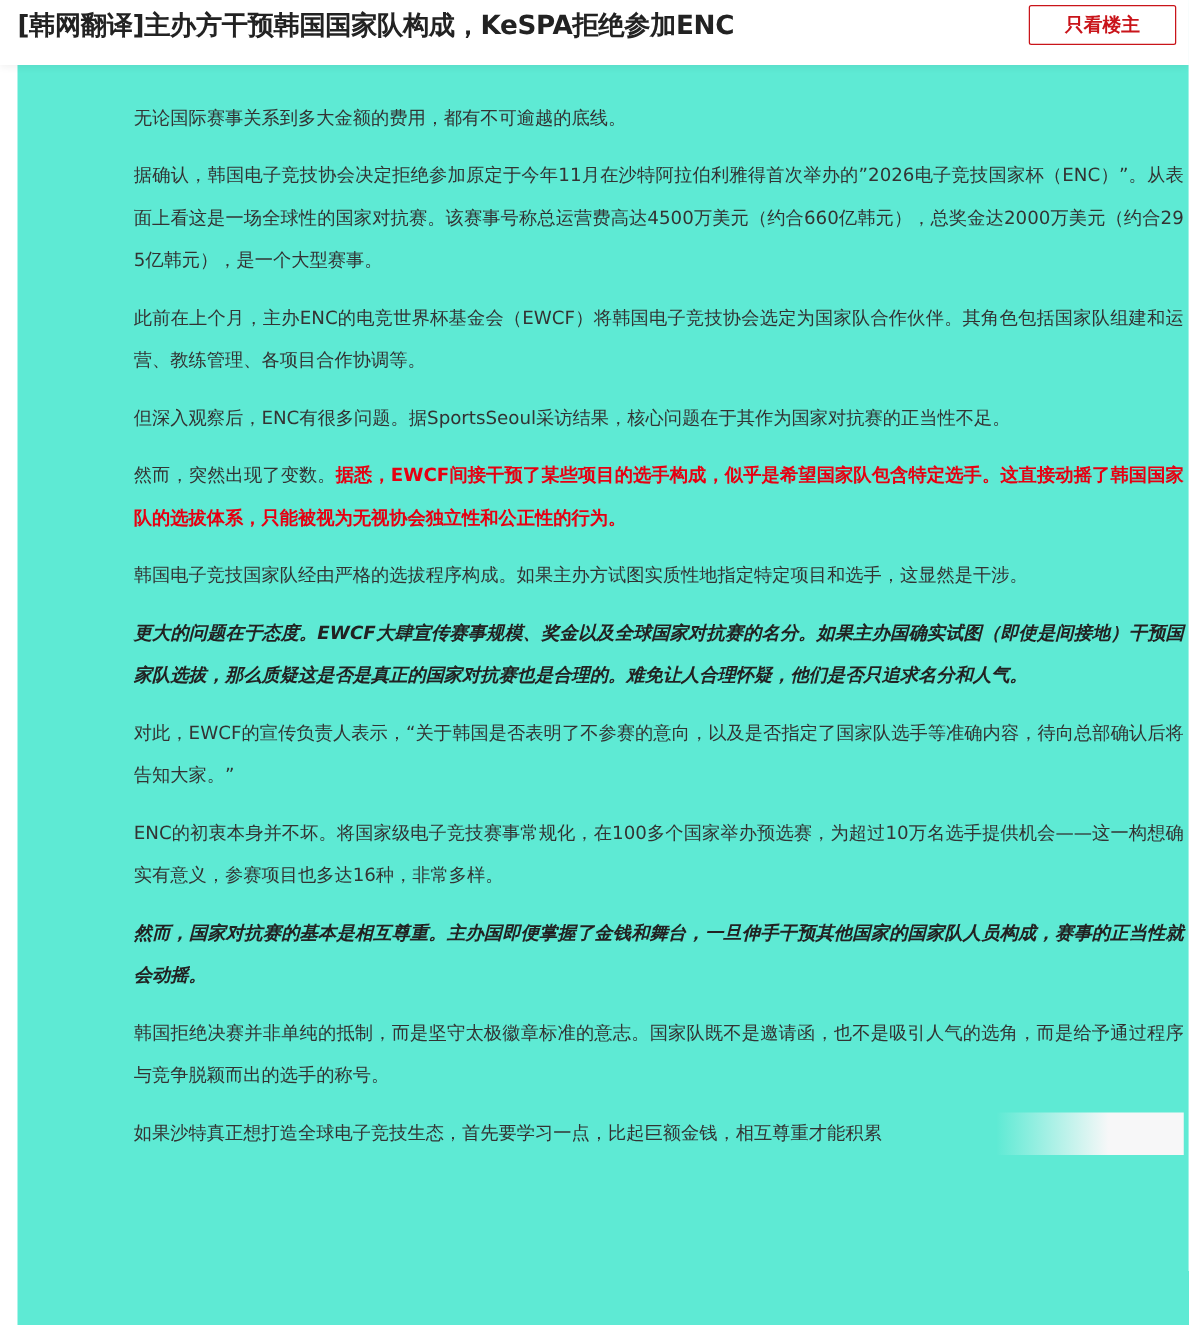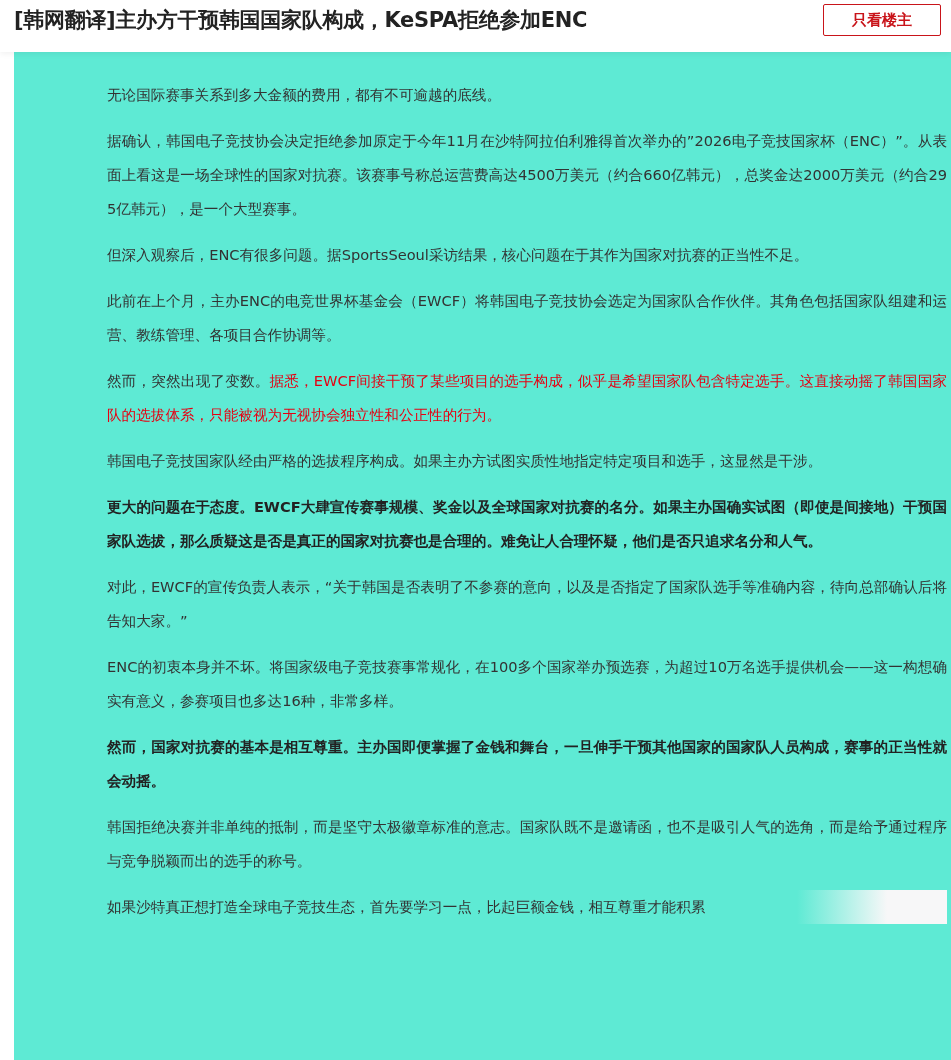--- a/index.html
+++ b/index.html
@@ -53,8 +53,8 @@
   <div class="article">
     <p class="para">无论国际赛事关系到多大金额的费用，都有不可逾越的底线。</p>
     <p class="para">据确认，韩国电子竞技协会决定拒绝参加原定于今年11月在沙特阿拉伯利雅得首次举办的”2026电子竞技国家杯（ENC）”。从表面上看这是一场全球性的国家对抗赛。该赛事号称总运营费高达4500万美元（约合660亿韩元），总奖金达2000万美元（约合295亿韩元），是一个大型赛事。</p>
+    <p class="para">此前在上个月，主办ENC的电竞世界杯基金会（EWCF）将韩国电子竞技协会选定为国家队合作伙伴。其角色包括国家队组建和运营、教练管理、各项目合作协调等。</p>
     <p class="para">但深入观察后，ENC有很多问题。据SportsSeoul采访结果，核心问题在于其作为国家对抗赛的正当性不足。</p>
-    <p class="para">此前在上个月，主办ENC的电竞世界杯基金会（EWCF）将韩国电子竞技协会选定为国家队合作伙伴。其角色包括国家队组建和运营、教练管理、各项目合作协调等。</p>
     <p class="para"><span>然而，突然出现了变数。</span><span class="red">据悉，EWCF间接干预了某些项目的选手构成，似乎是希望国家队包含特定选手。这直接动摇了韩国国家队的选拔体系，只能被视为无视协会独立性和公正性的行为。</span></p>
     <p class="para">韩国电子竞技国家队经由严格的选拔程序构成。如果主办方试图实质性地指定特定项目和选手，这显然是干涉。</p>
     <p class="para bold">更大的问题在于态度。EWCF大肆宣传赛事规模、奖金以及全球国家对抗赛的名分。如果主办国确实试图（即使是间接地）干预国家队选拔，那么质疑这是否是真正的国家对抗赛也是合理的。难免让人合理怀疑，他们是否只追求名分和人气。</p>

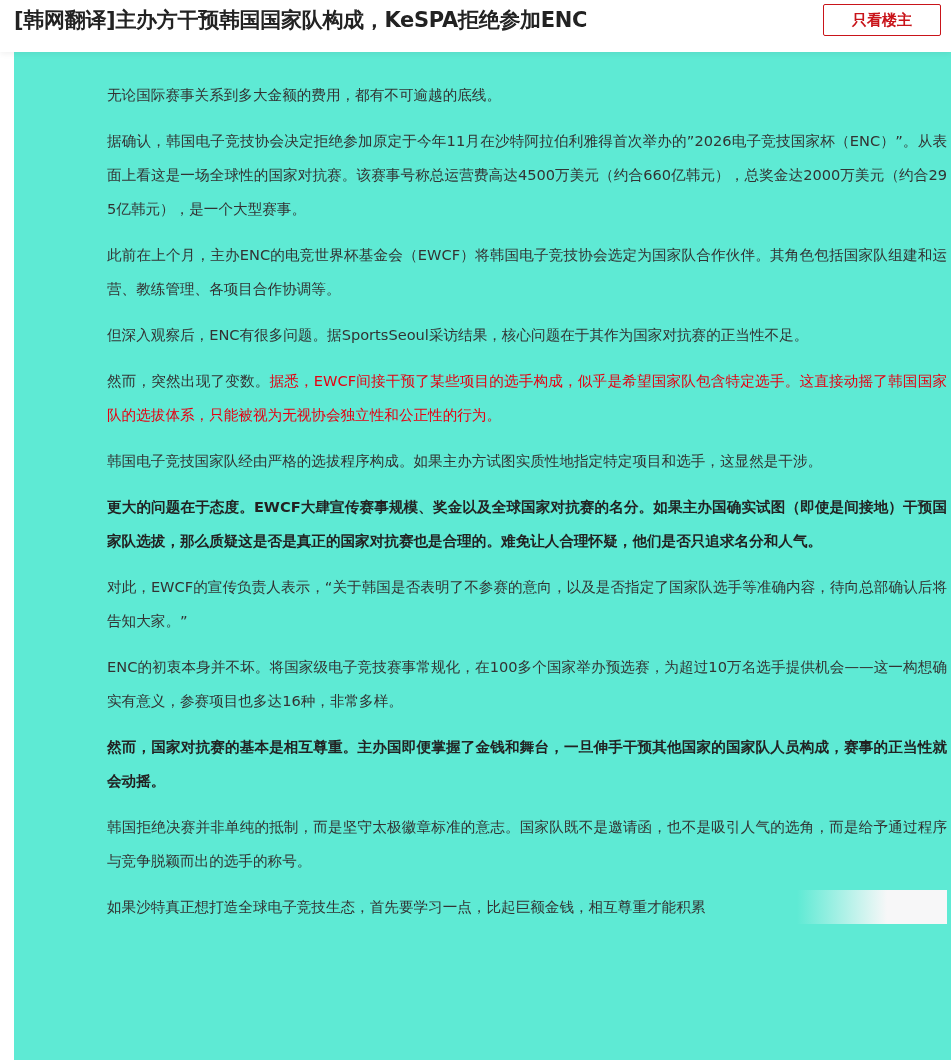--- a/index.html
+++ b/index.html
@@ -32,7 +32,7 @@
     text-align: justify; word-break: break-all;
   }
   .para.bold { font-weight: bold; color: #222; }
-  .para .red { color: #e60012; font-weight: normal; }
+  .para .red { color: #e60012; font-weight: bold; }
   .fade-wrap { position: relative; }
   .fade {
     position: absolute; top: 0; right: 0; width: 150px; height: 34px;

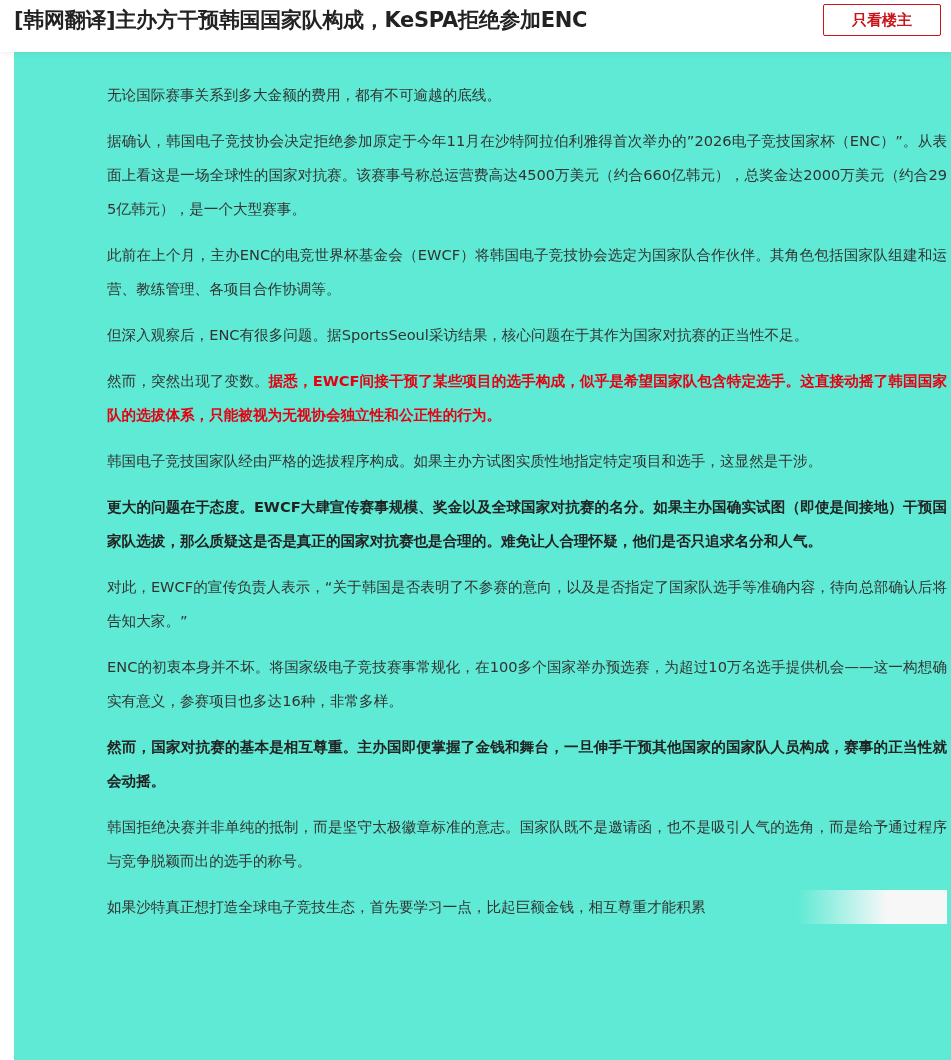--- a/index.html
+++ b/index.html
@@ -31,7 +31,7 @@
     font-size: 14.6px; line-height: 34px; color: #333; margin-bottom: 12px;
     text-align: justify; word-break: break-all;
   }
-  .para.bold { font-weight: bold; color: #222; }
+  .para.bold { font-weight: bold; color: #222; font-style: italic; }
   .para .red { color: #e60012; font-weight: bold; }
   .fade-wrap { position: relative; }
   .fade {

